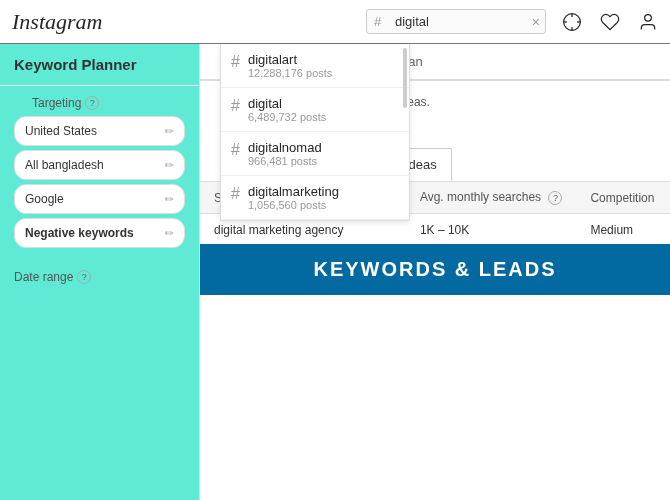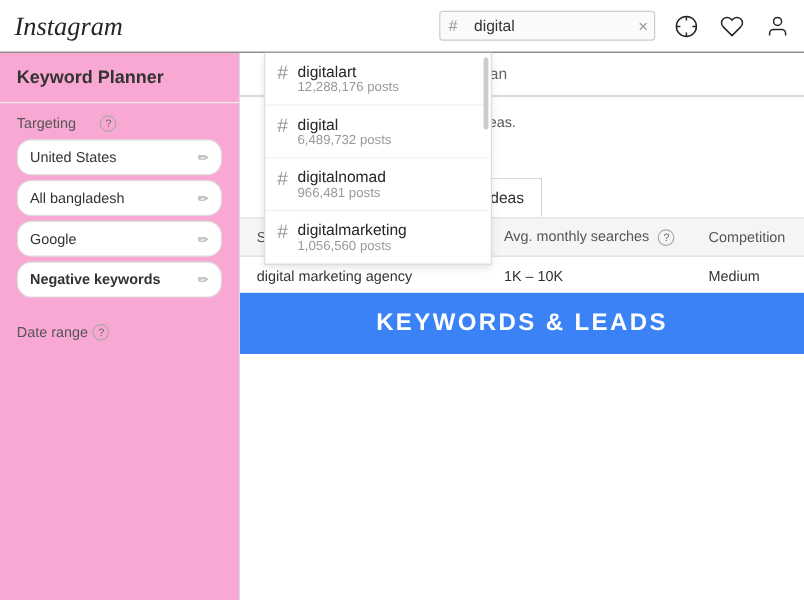--- a/index.html
+++ b/index.html
@@ -227,7 +227,7 @@
     
     .sidebar {
       width: 200px;
-      background: #f9a8d4;
+      background: #5eead4;
       border-right: 1px solid #ddd;
       height: 100%;
       position: absolute;

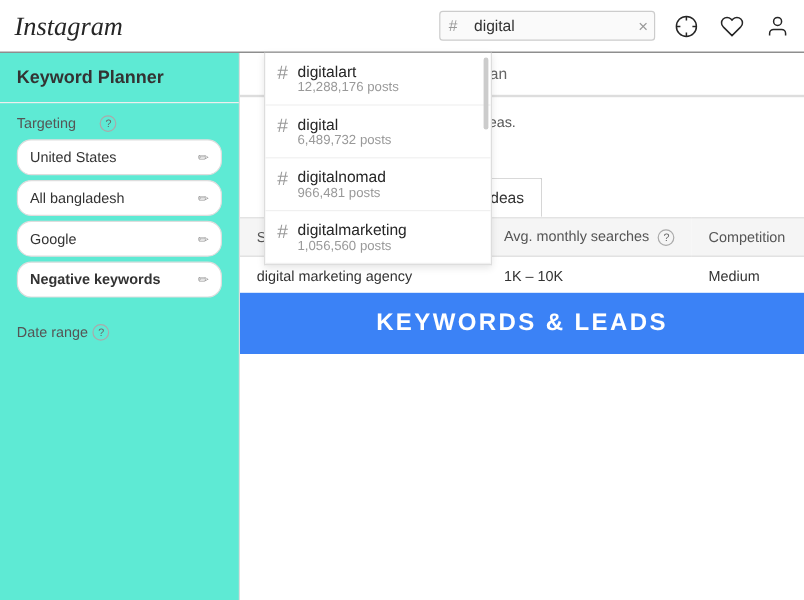--- a/index.html
+++ b/index.html
@@ -252,8 +252,9 @@
       color: #555;
       display: flex;
       align-items: flex-end;
-      gap: 20px;
+      gap: 4px;
       margin-bottom: 6px;
+      margin-left: 18px;
     }
     .help-icon {
       display: inline-flex;

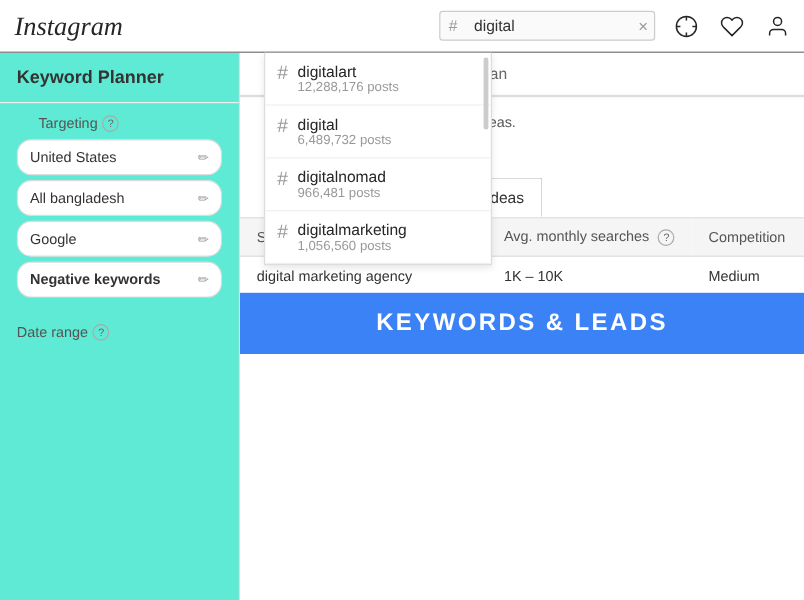--- a/index.html
+++ b/index.html
@@ -215,7 +215,7 @@
       z-index: 5;
     }
     .keywords-banner {
-      background: #3b82f6;
+      background: #0369a1;
       color: #fff;
       text-align: center;
       padding: 14px;

